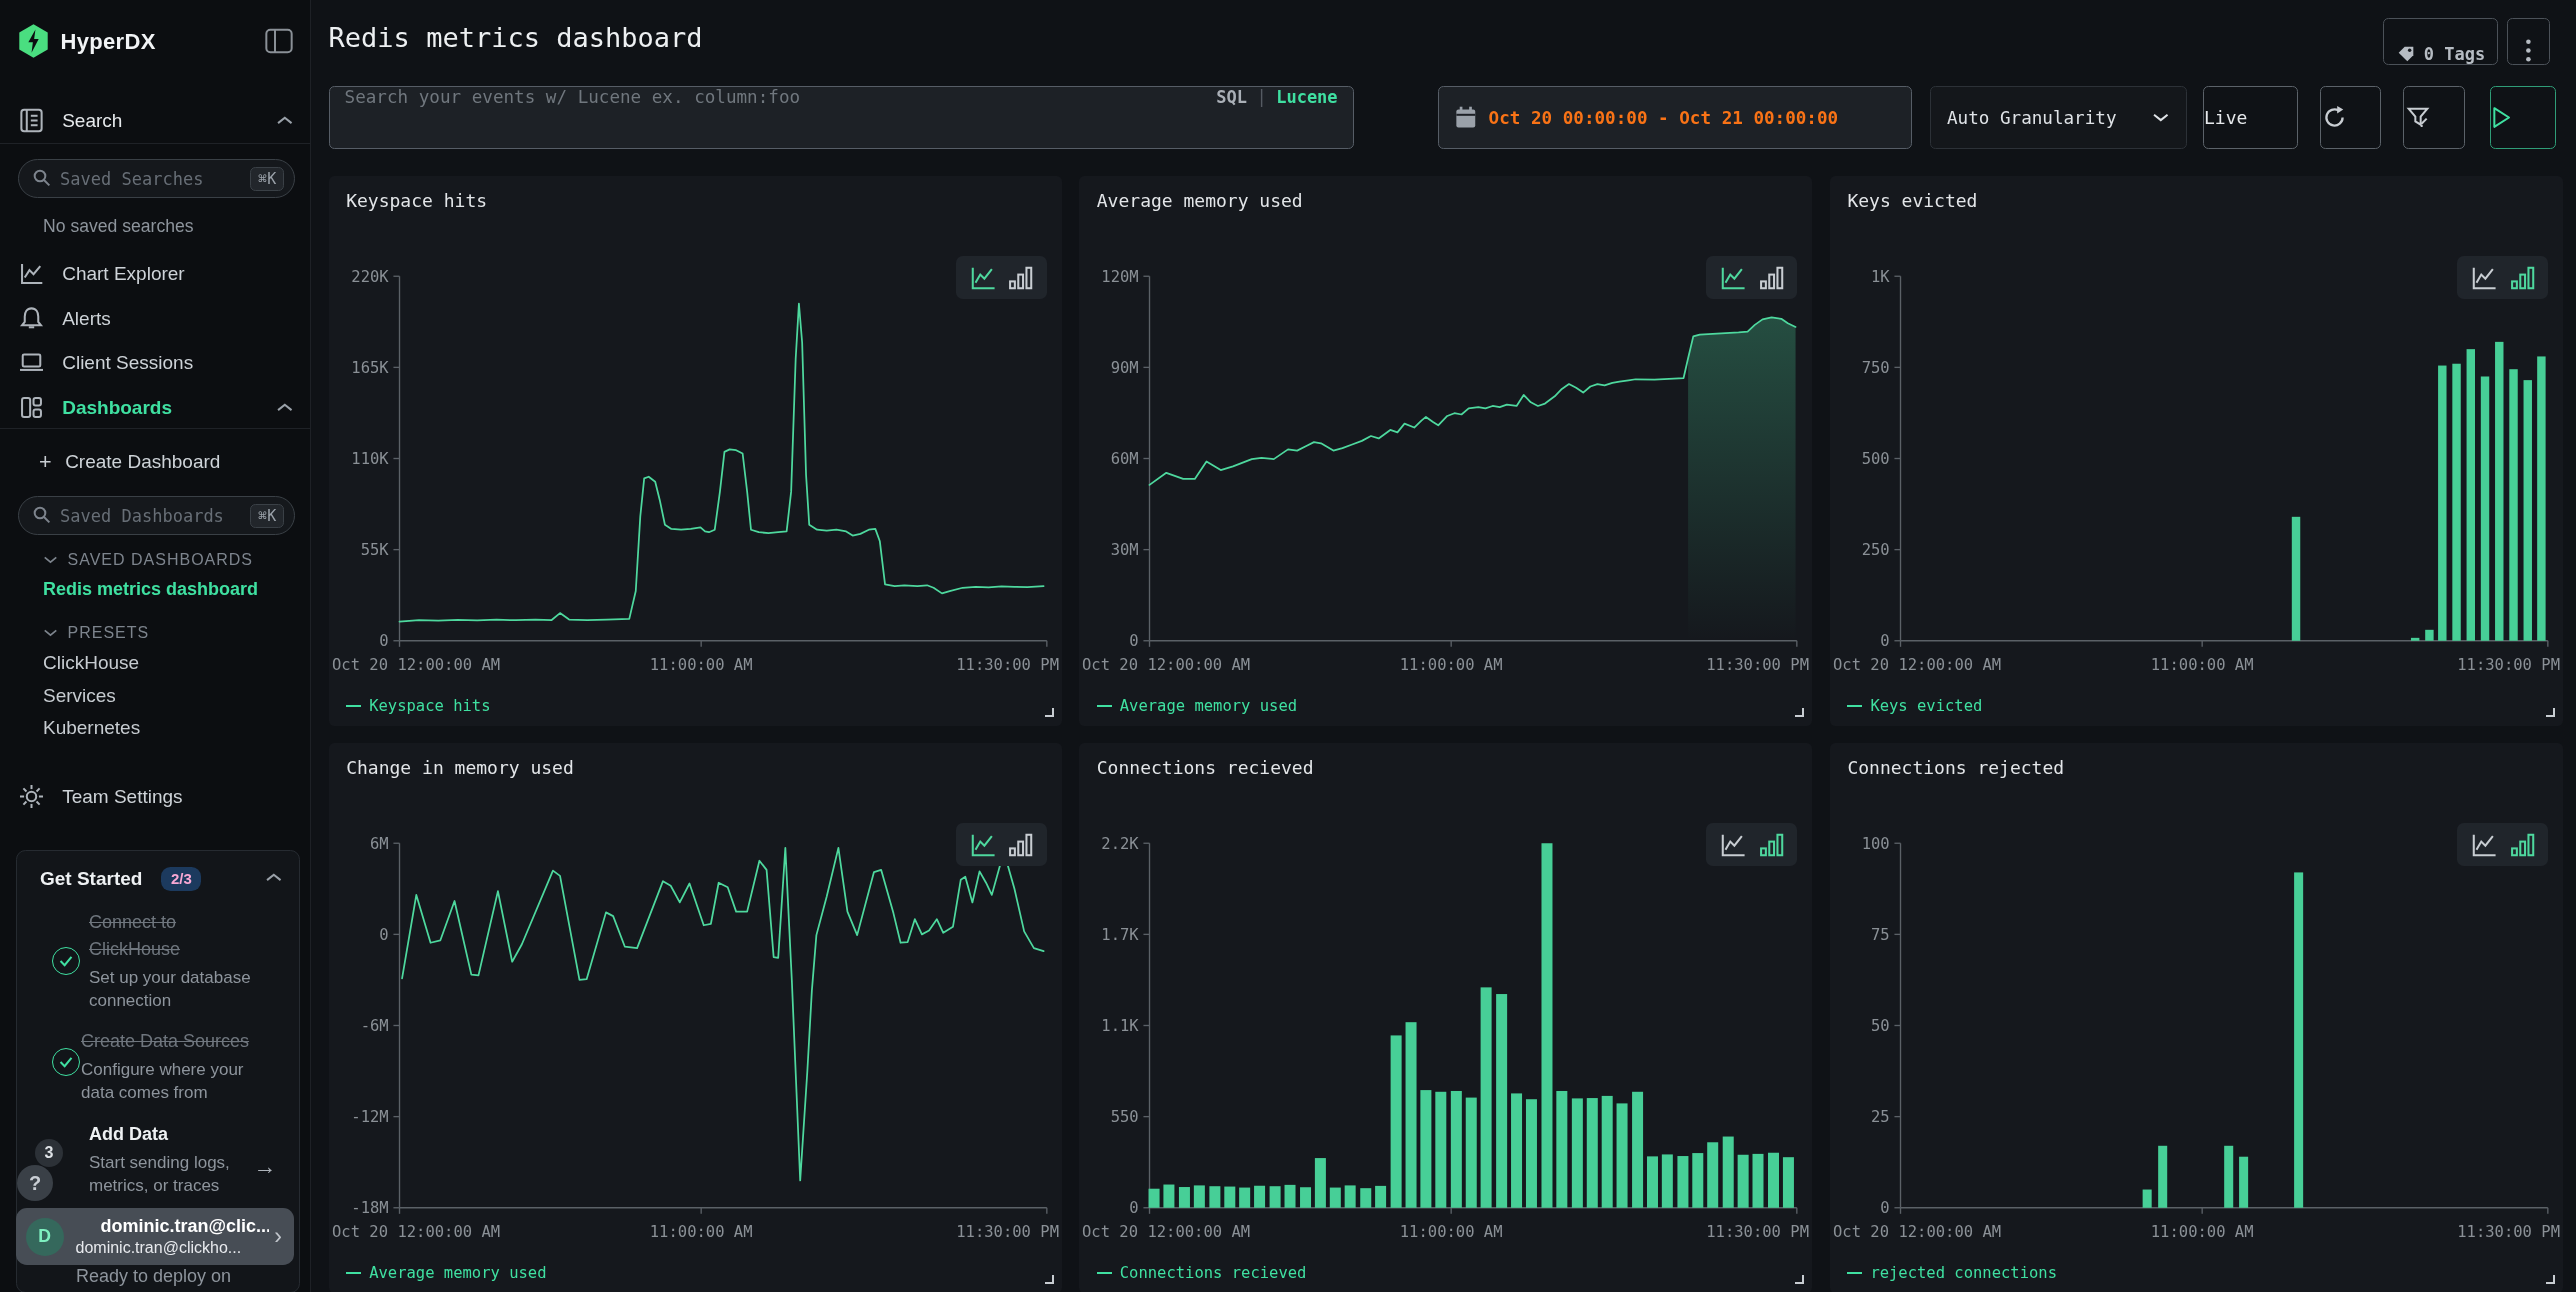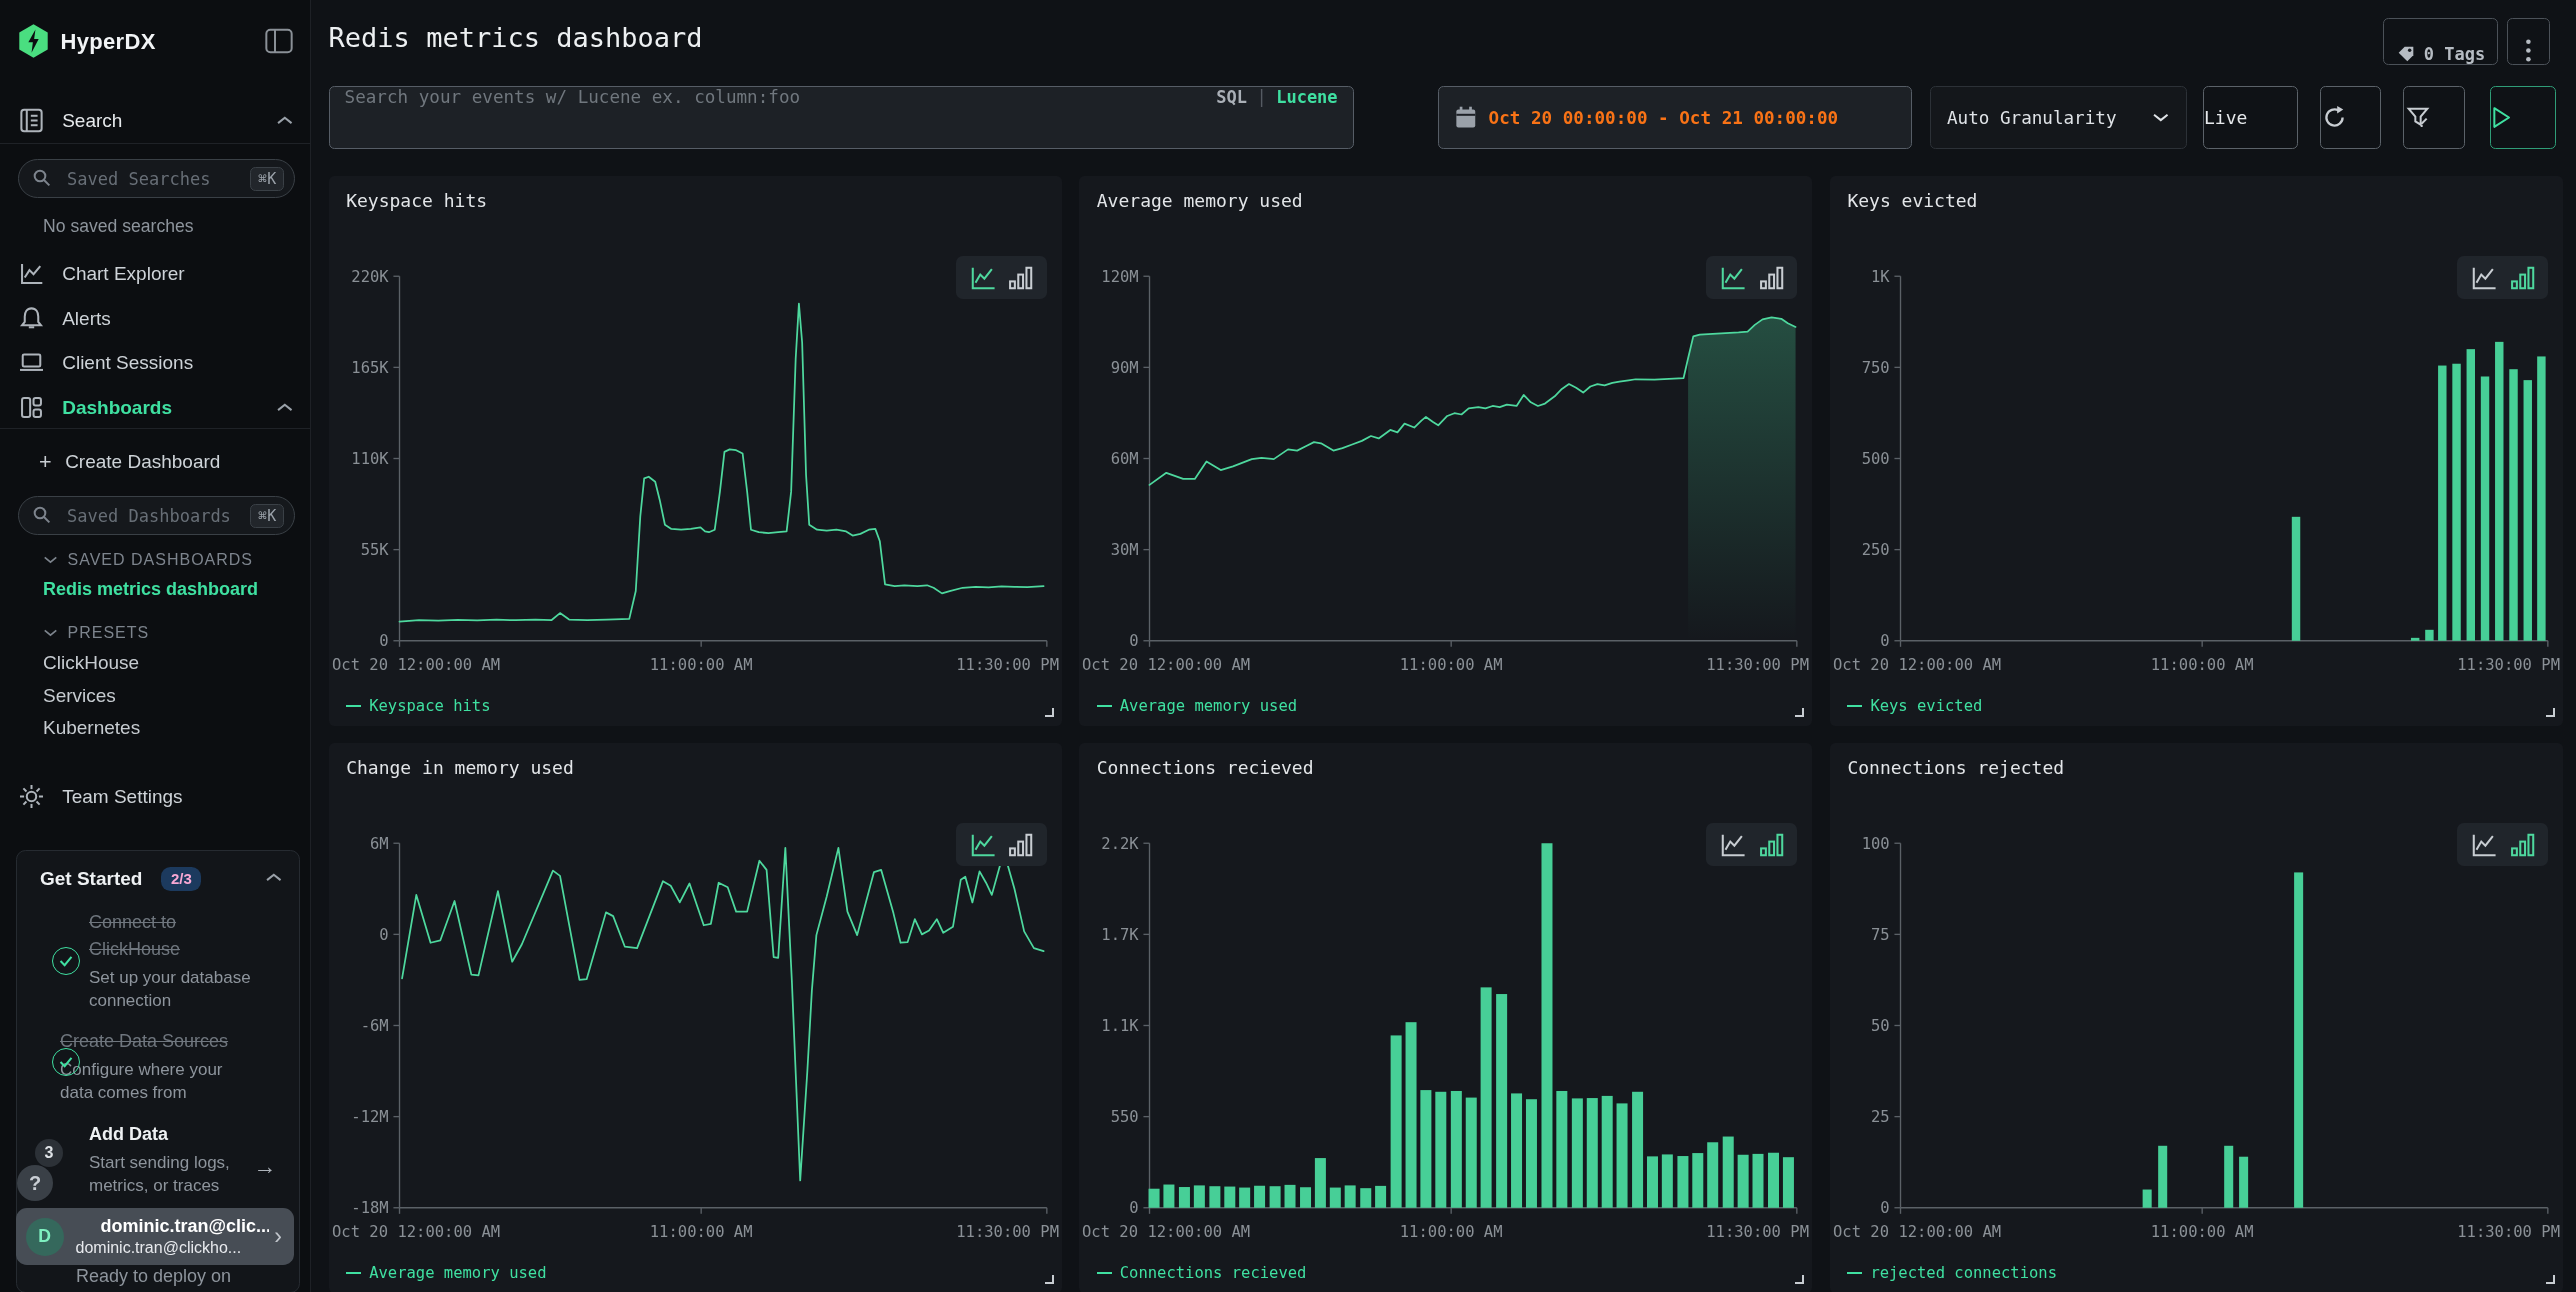--- a/index.html
+++ b/index.html
@@ -17,7 +17,7 @@
   .pill { position:absolute; left:17.6px; width:277px; height:39px; border:0.7px solid #3a4046; border-radius:20px;
     background:#15181c; display:flex; align-items:center; padding:0 9.5px 0 13.5px; }
   .pill input { flex:1; background:transparent; border:none; outline:none; color:#c6cbd1;
-    font-family:"DejaVu Sans Mono",monospace; font-size:17px; margin-left:15px; min-width:0; }
+    font-family:"DejaVu Sans Mono",monospace; font-size:17px; margin-left:8px; min-width:0; }
   .pill input::placeholder { color:#676e76; }
   .kbd { font-family:"DejaVu Sans Mono",monospace; font-size:15px; color:#9aa1a9; border:0.7px solid #3a4046;
     background:#22262b; border-radius:5.4px; padding:2px 6.8px; }

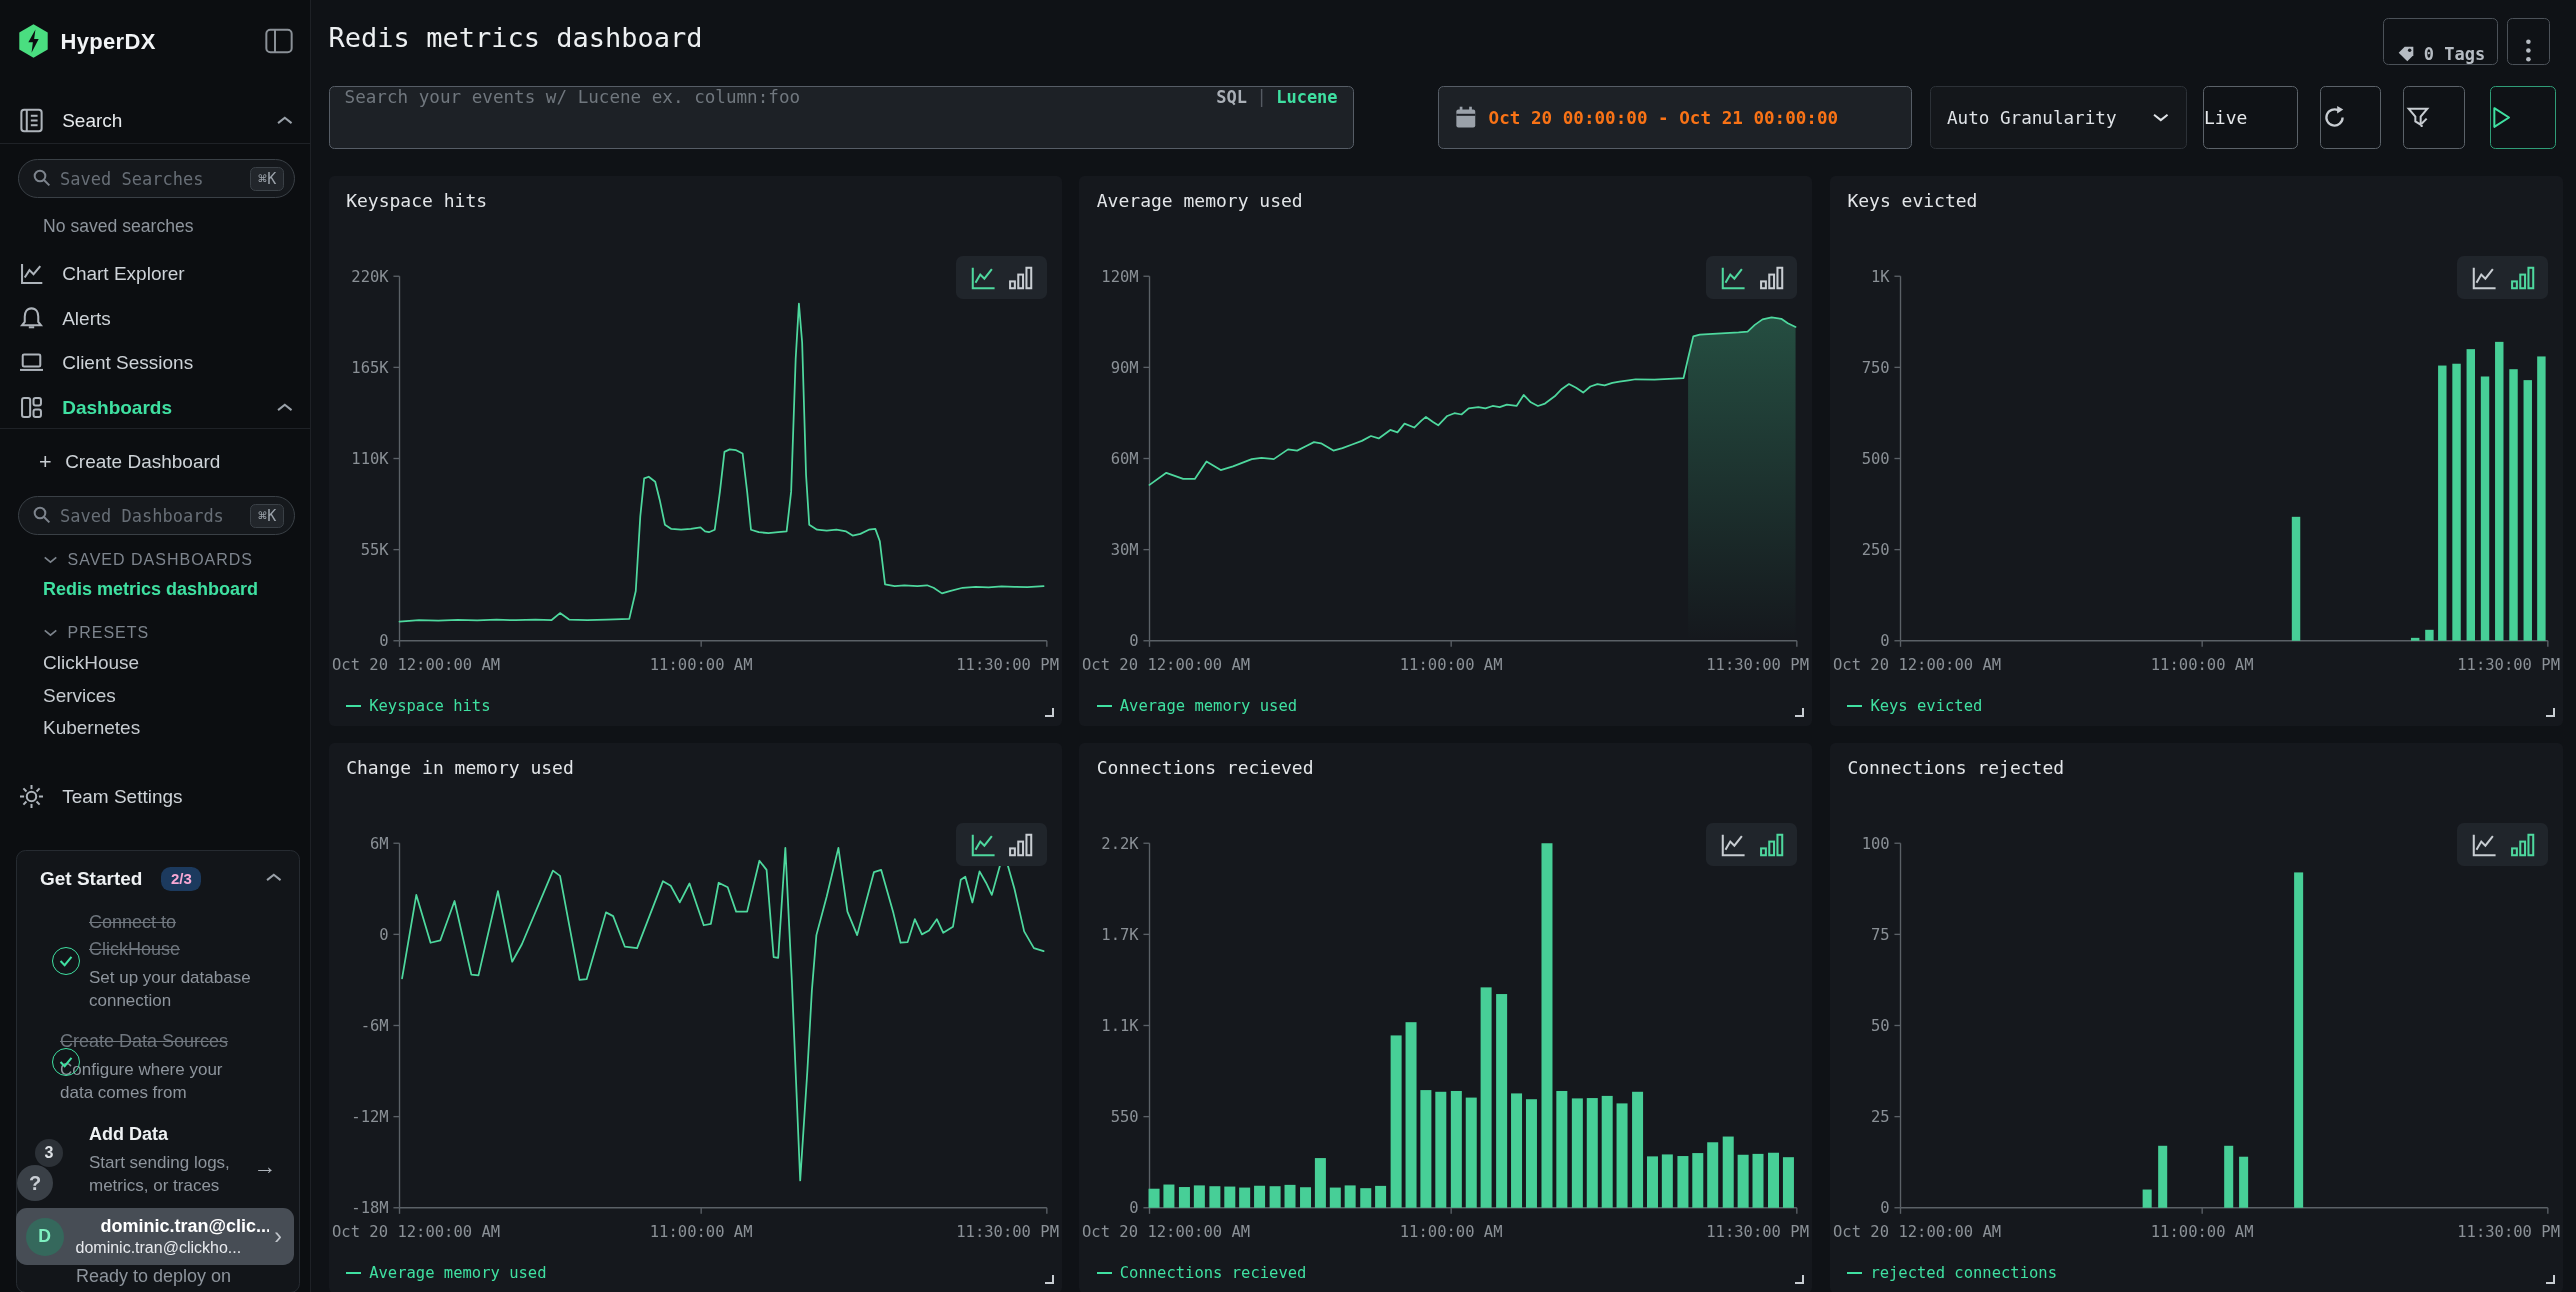--- a/index.html
+++ b/index.html
@@ -287,7 +287,7 @@
             <polyline points="11,19 17,25 27,13" fill="none" stroke="#3fe0a1" stroke-width="3"></polyline>
           </svg>
       </span>
-      <div style="margin-left:20px;">
+      <div style="margin-left:41px;">
         <div class="task-title">Create Data Sources</div>
         <div class="task-desc" style="width:196px;">Configure where your data comes from</div>
       </div>

